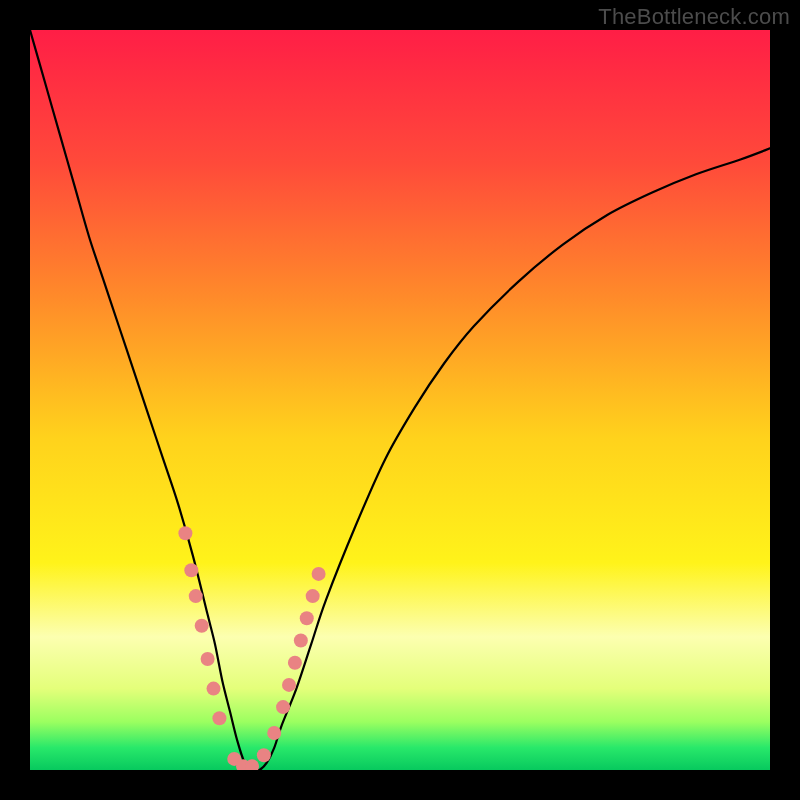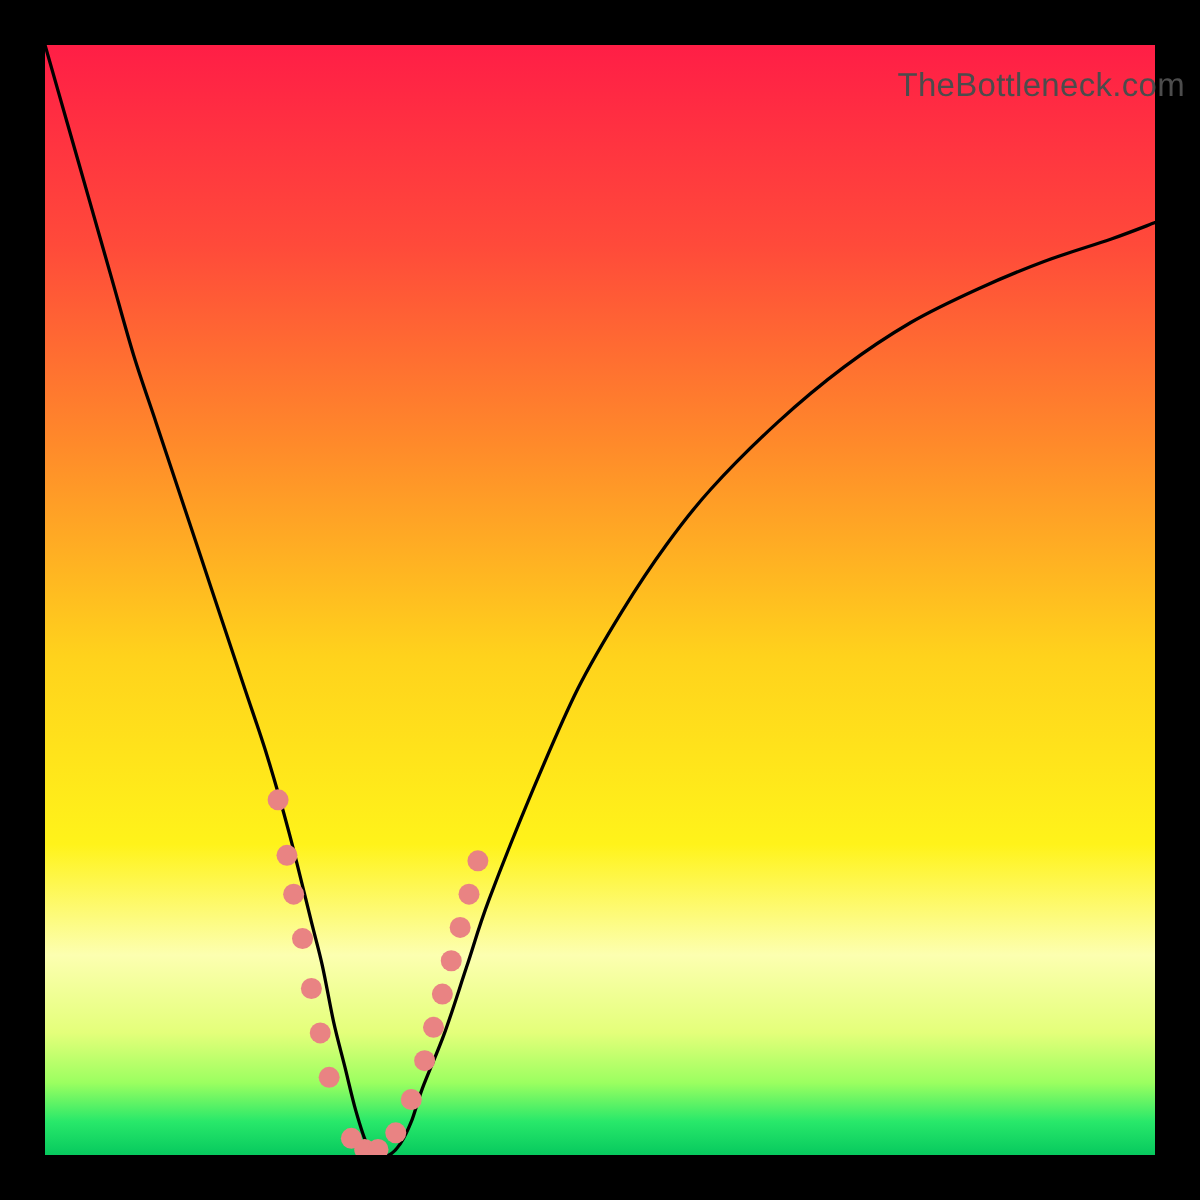--- a/index.html
+++ b/index.html
@@ -34,7 +34,6 @@
     font-size: 22px;
     color: #4c4c4c;
     letter-spacing: 0.2px;
-    margin-top: 40px;
   }
   svg {
     display: block;

